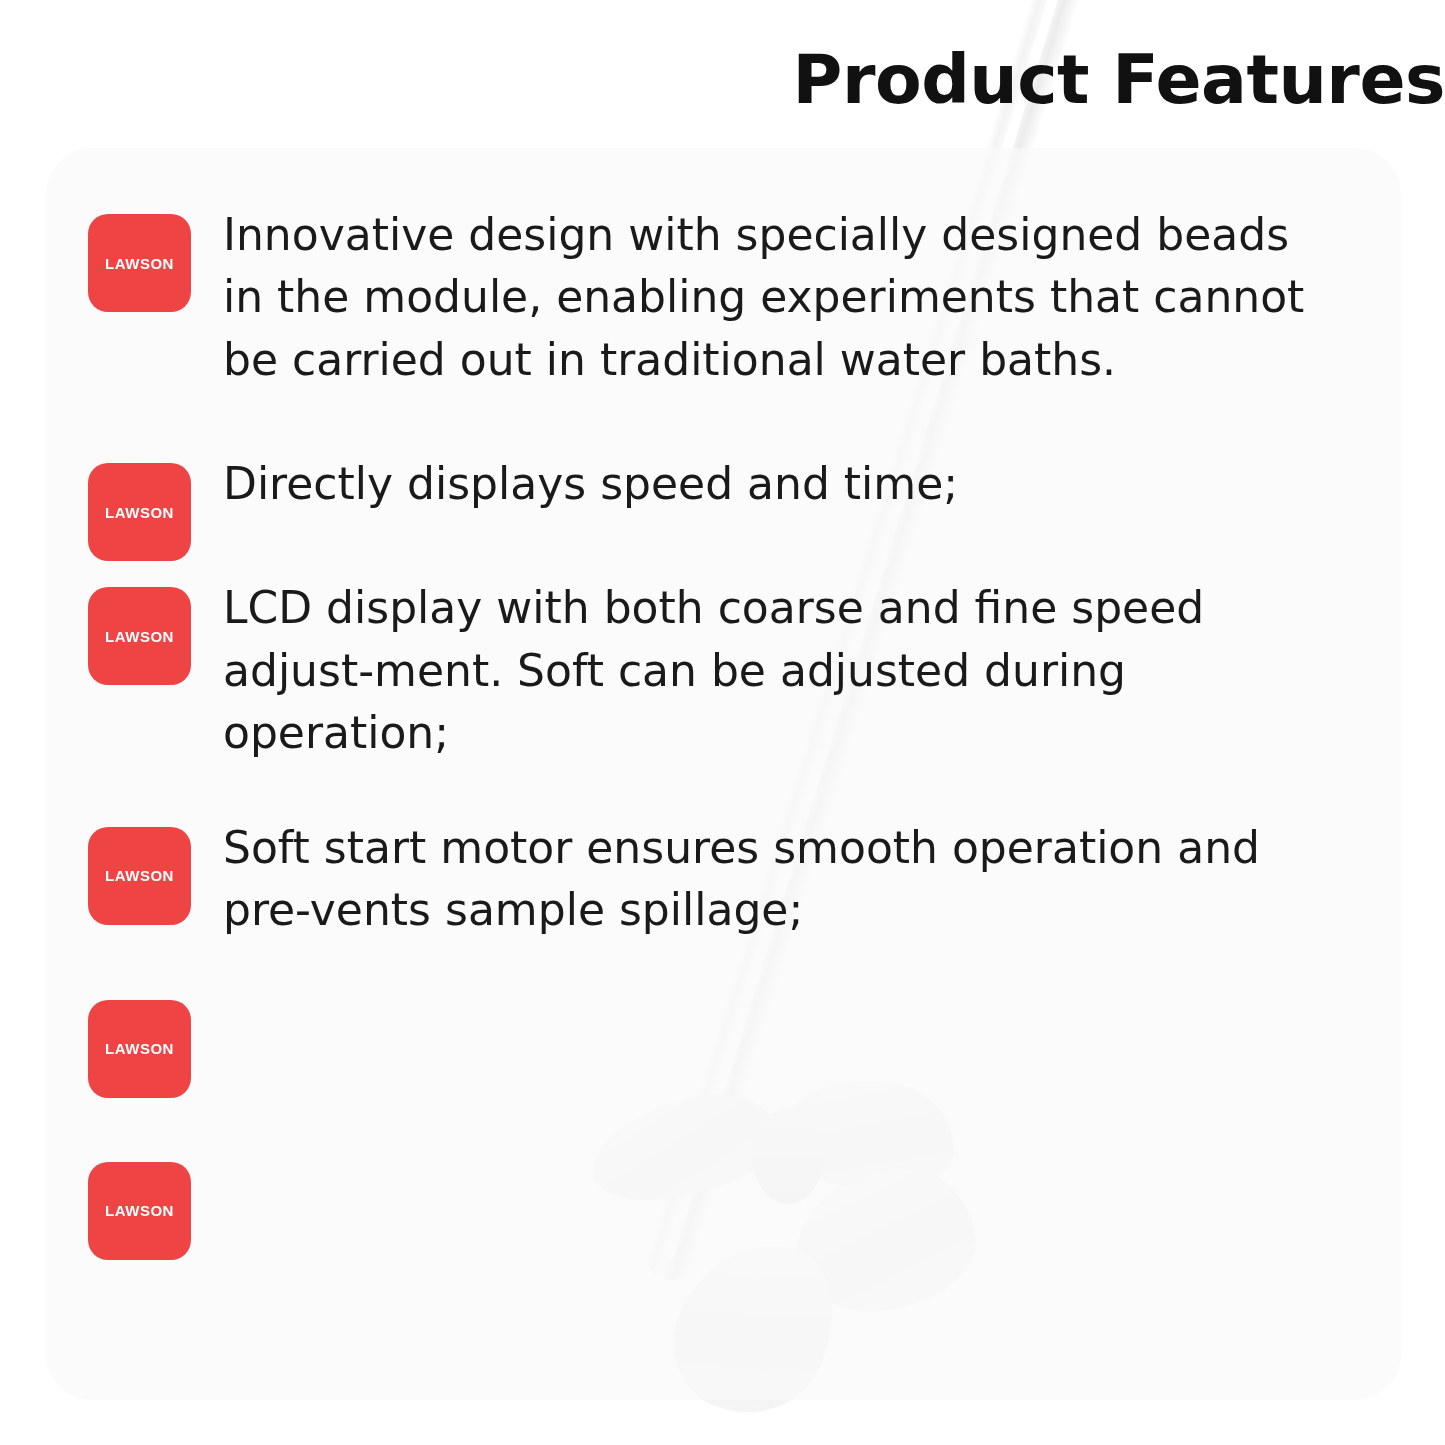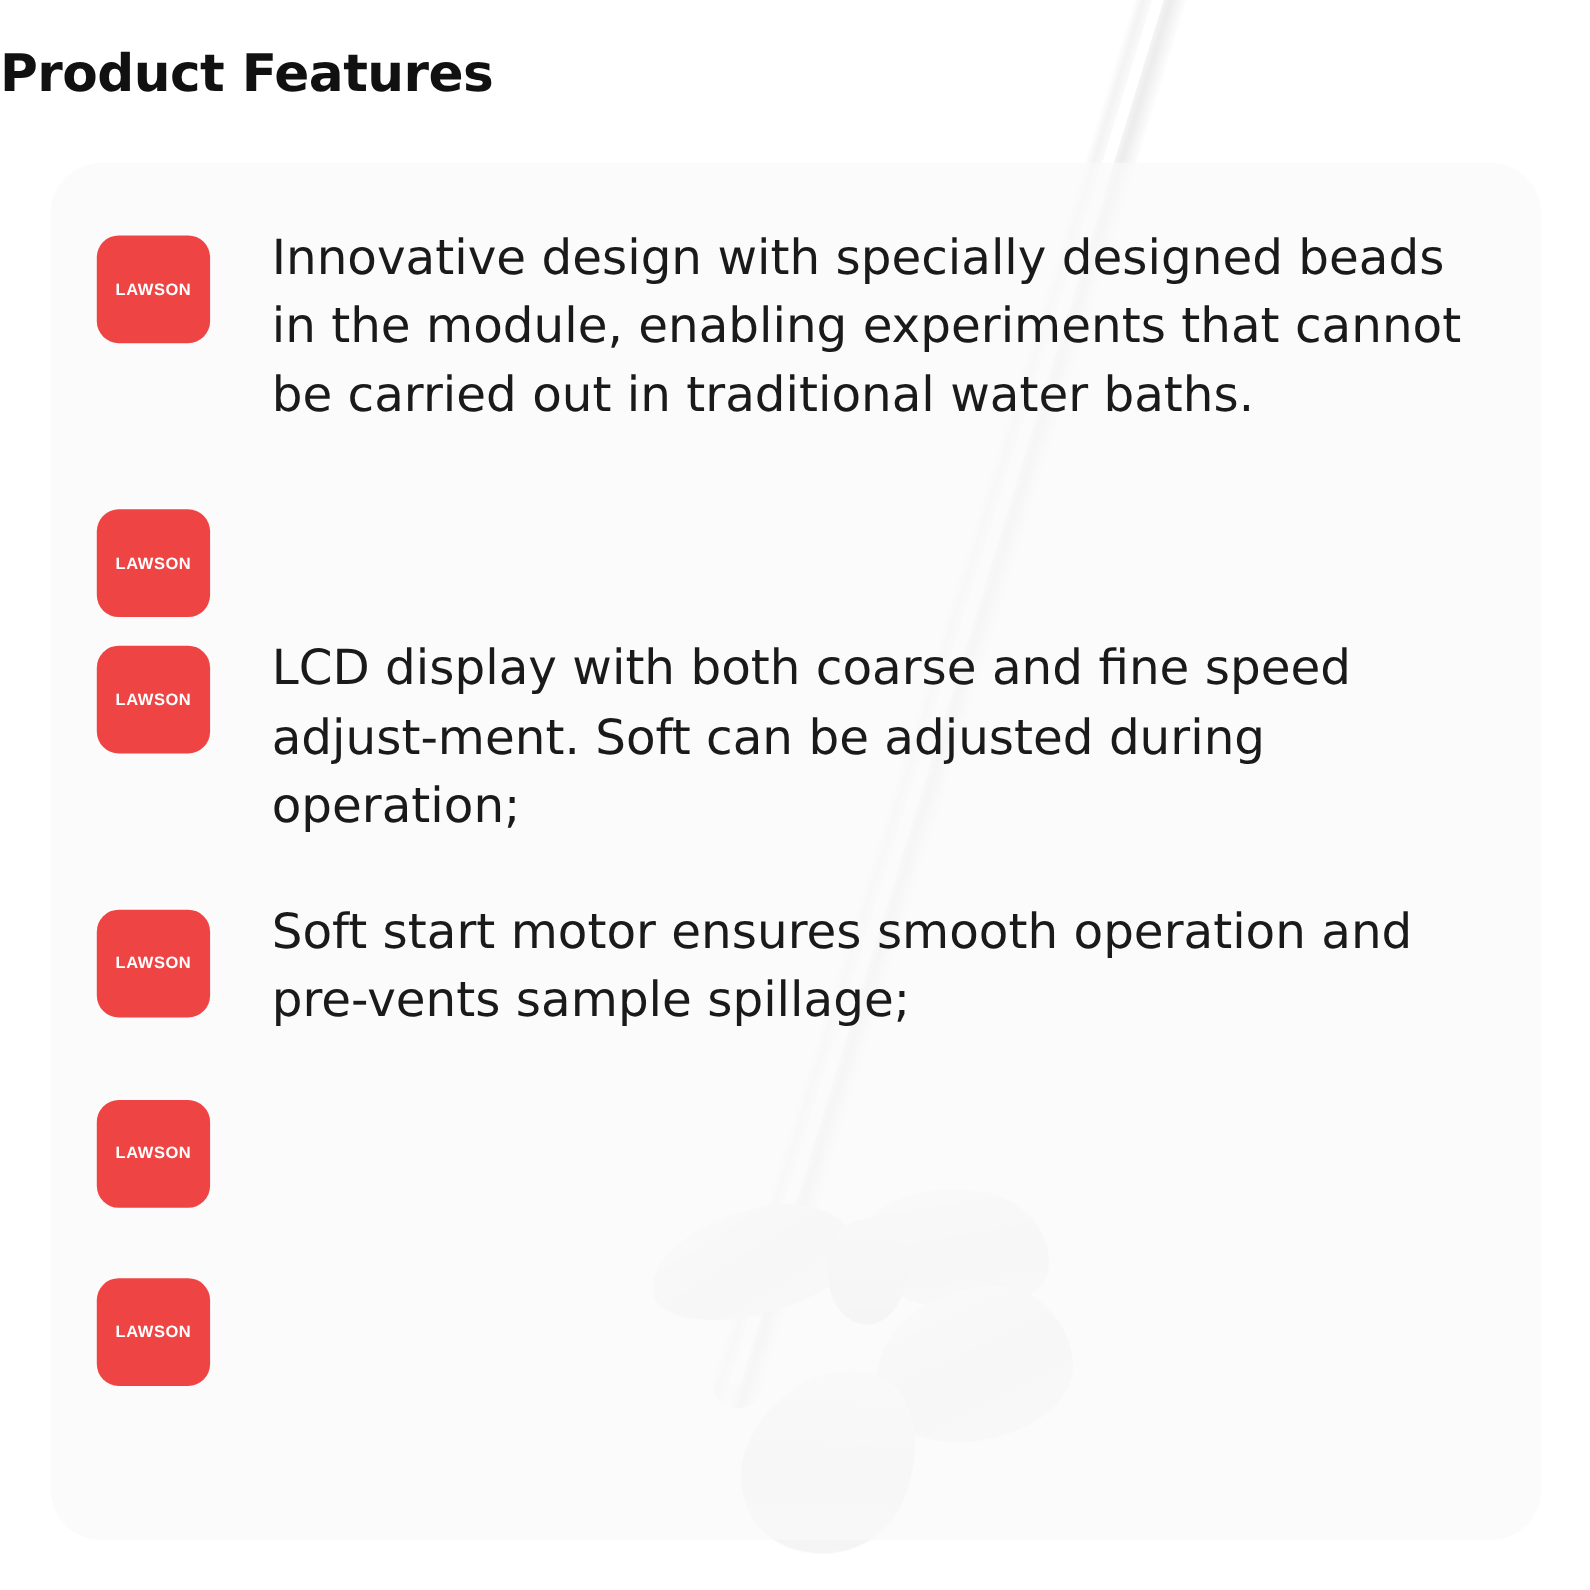--- a/index.html
+++ b/index.html
@@ -89,8 +89,8 @@
     top: 40px;
     left: 0;
     width: 1445px;
-    text-align: left;
-    font-size: 47px;
+    text-align: right;
+    font-size: 68px;
     font-weight: bold;
     color: #111111;
     letter-spacing: -0.5px;

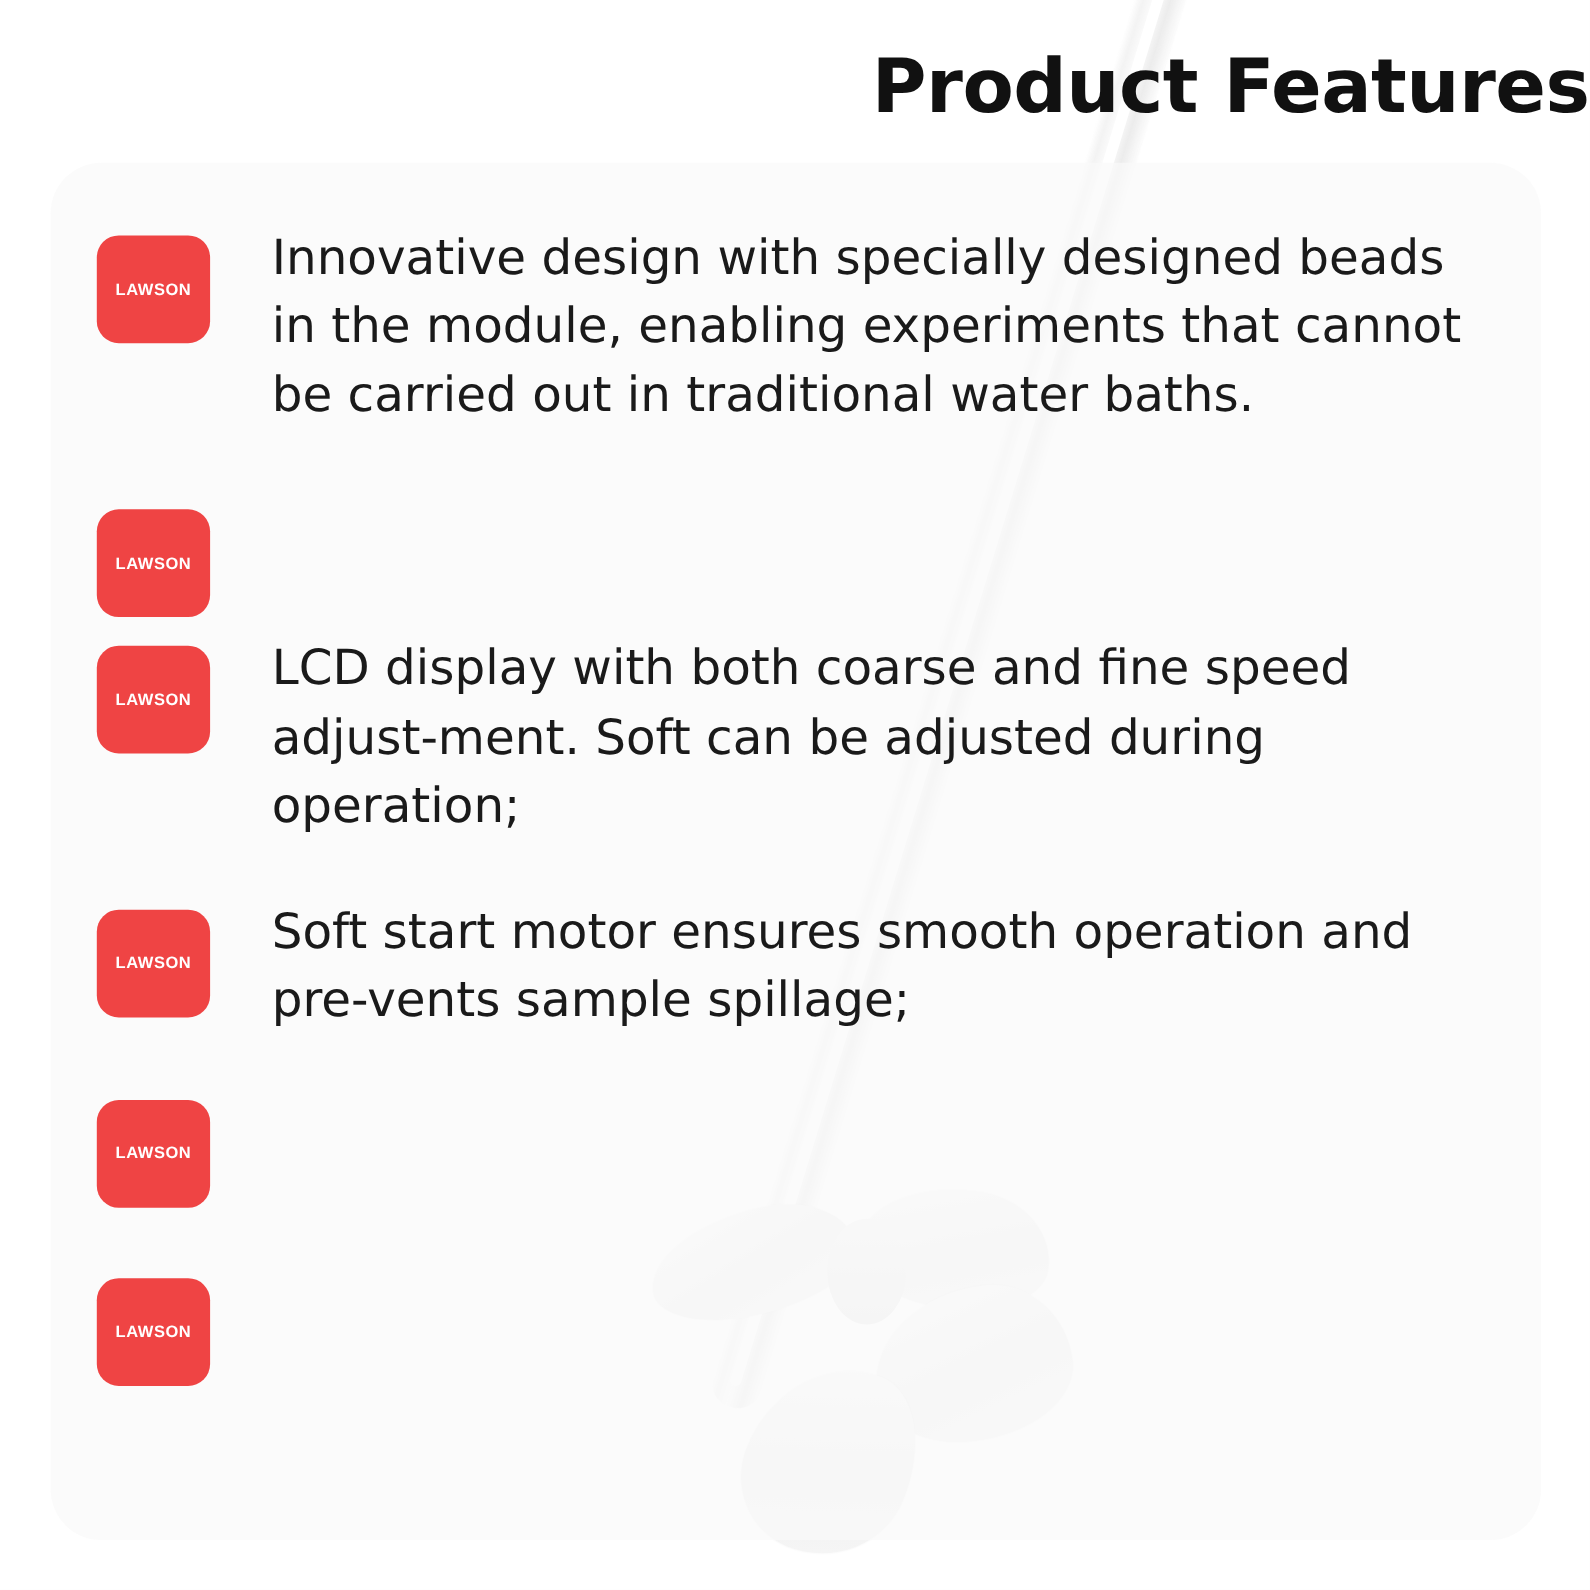--- a/index.html
+++ b/index.html
@@ -141,7 +141,7 @@
     font-family: "Liberation Sans", sans-serif;
   }
   .feature-text {
-    margin-left: 56px;
+    margin-left: 32px;
     font-size: 44px;
     line-height: 1.42;
     color: #1a1a1a;

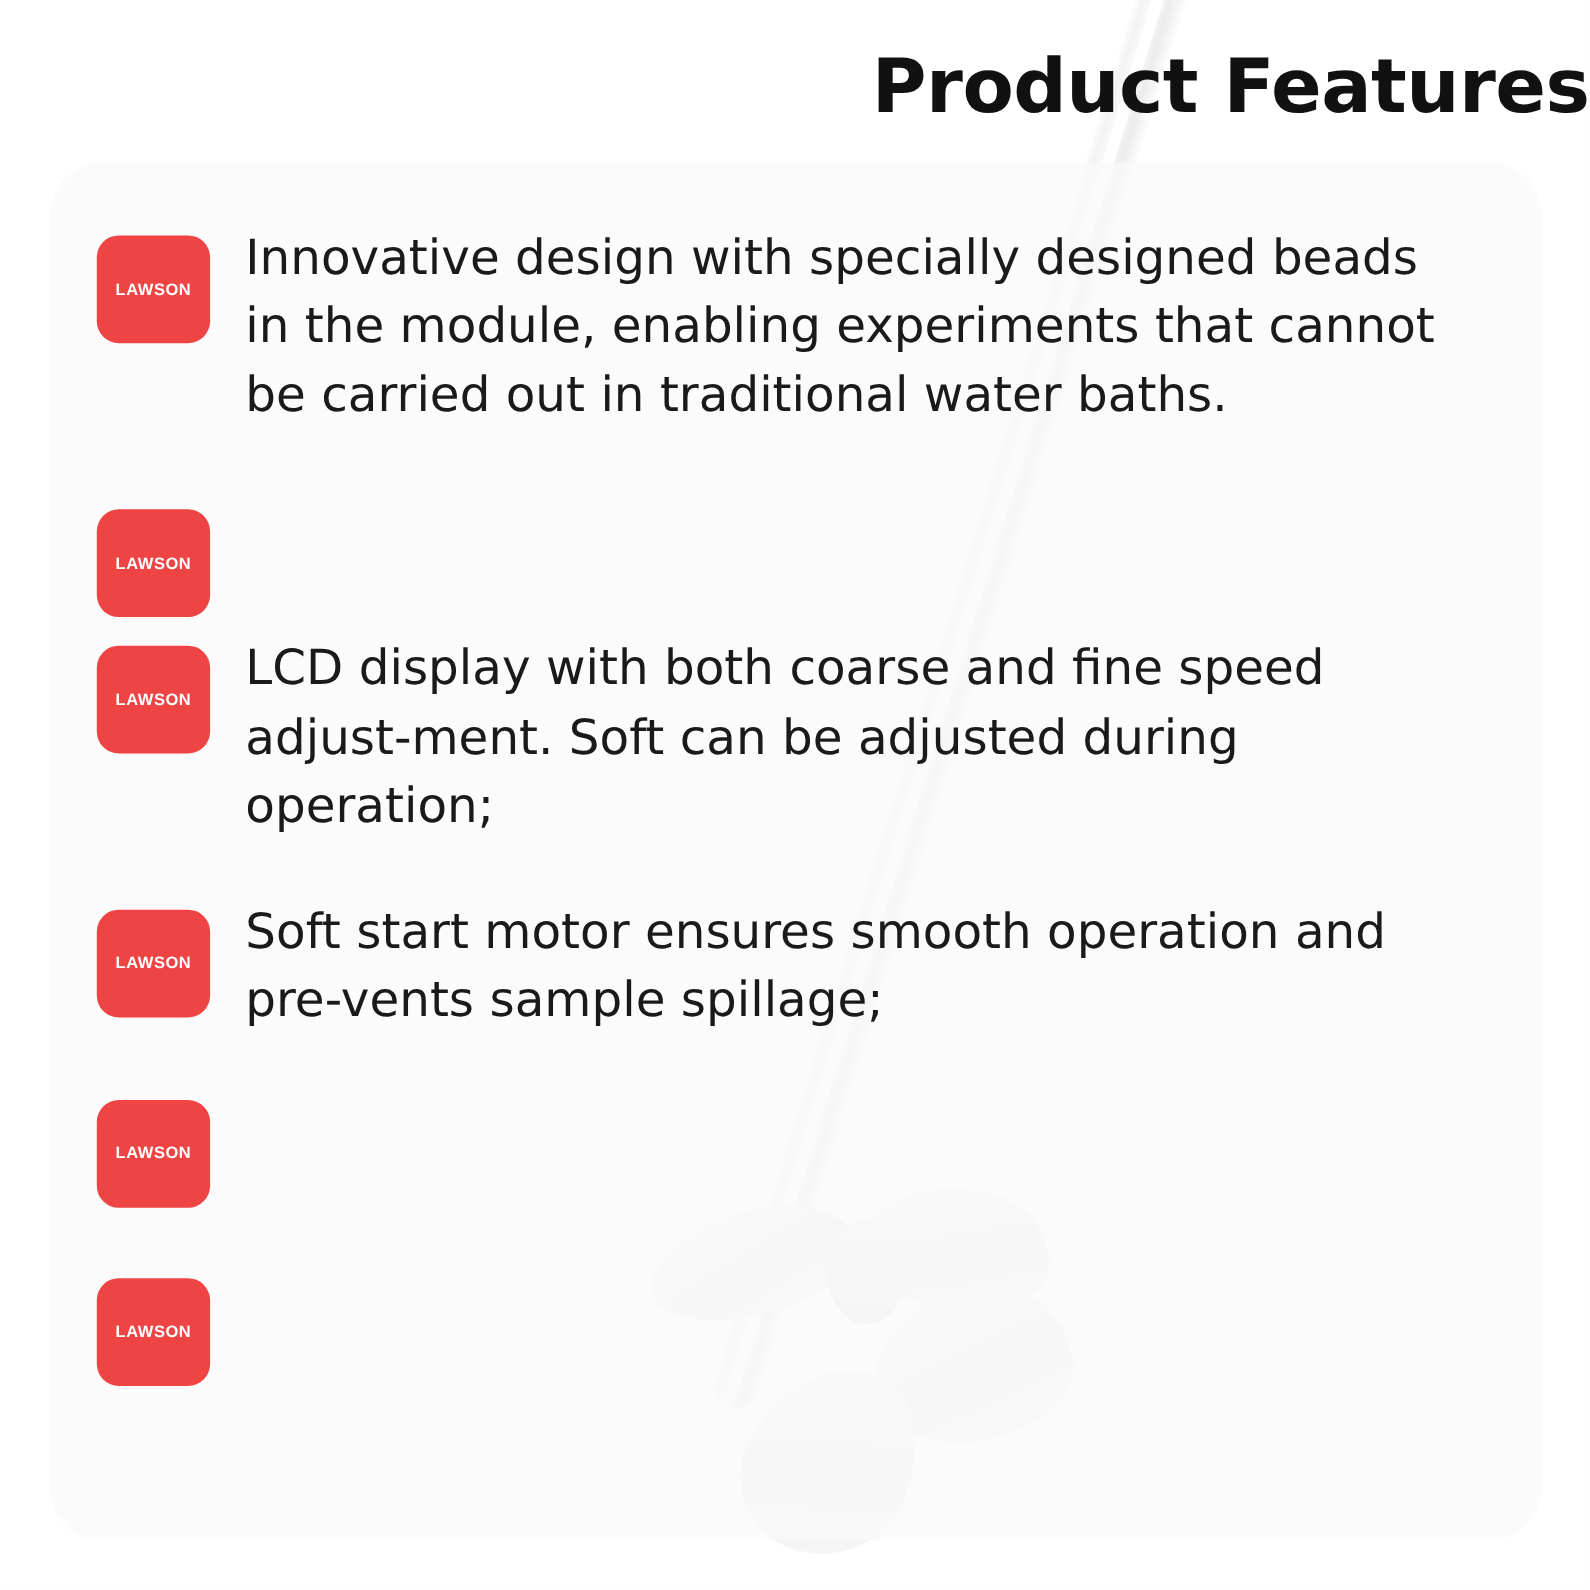--- a/index.html
+++ b/index.html
@@ -189,6 +189,7 @@
         <div class="badge">
           <span class="badge-text">LAWSON</span>
         </div>
+        <div class="feature-text">Directly displays speed and time;</div>
       </div>
 
       <div class="feature f2">

